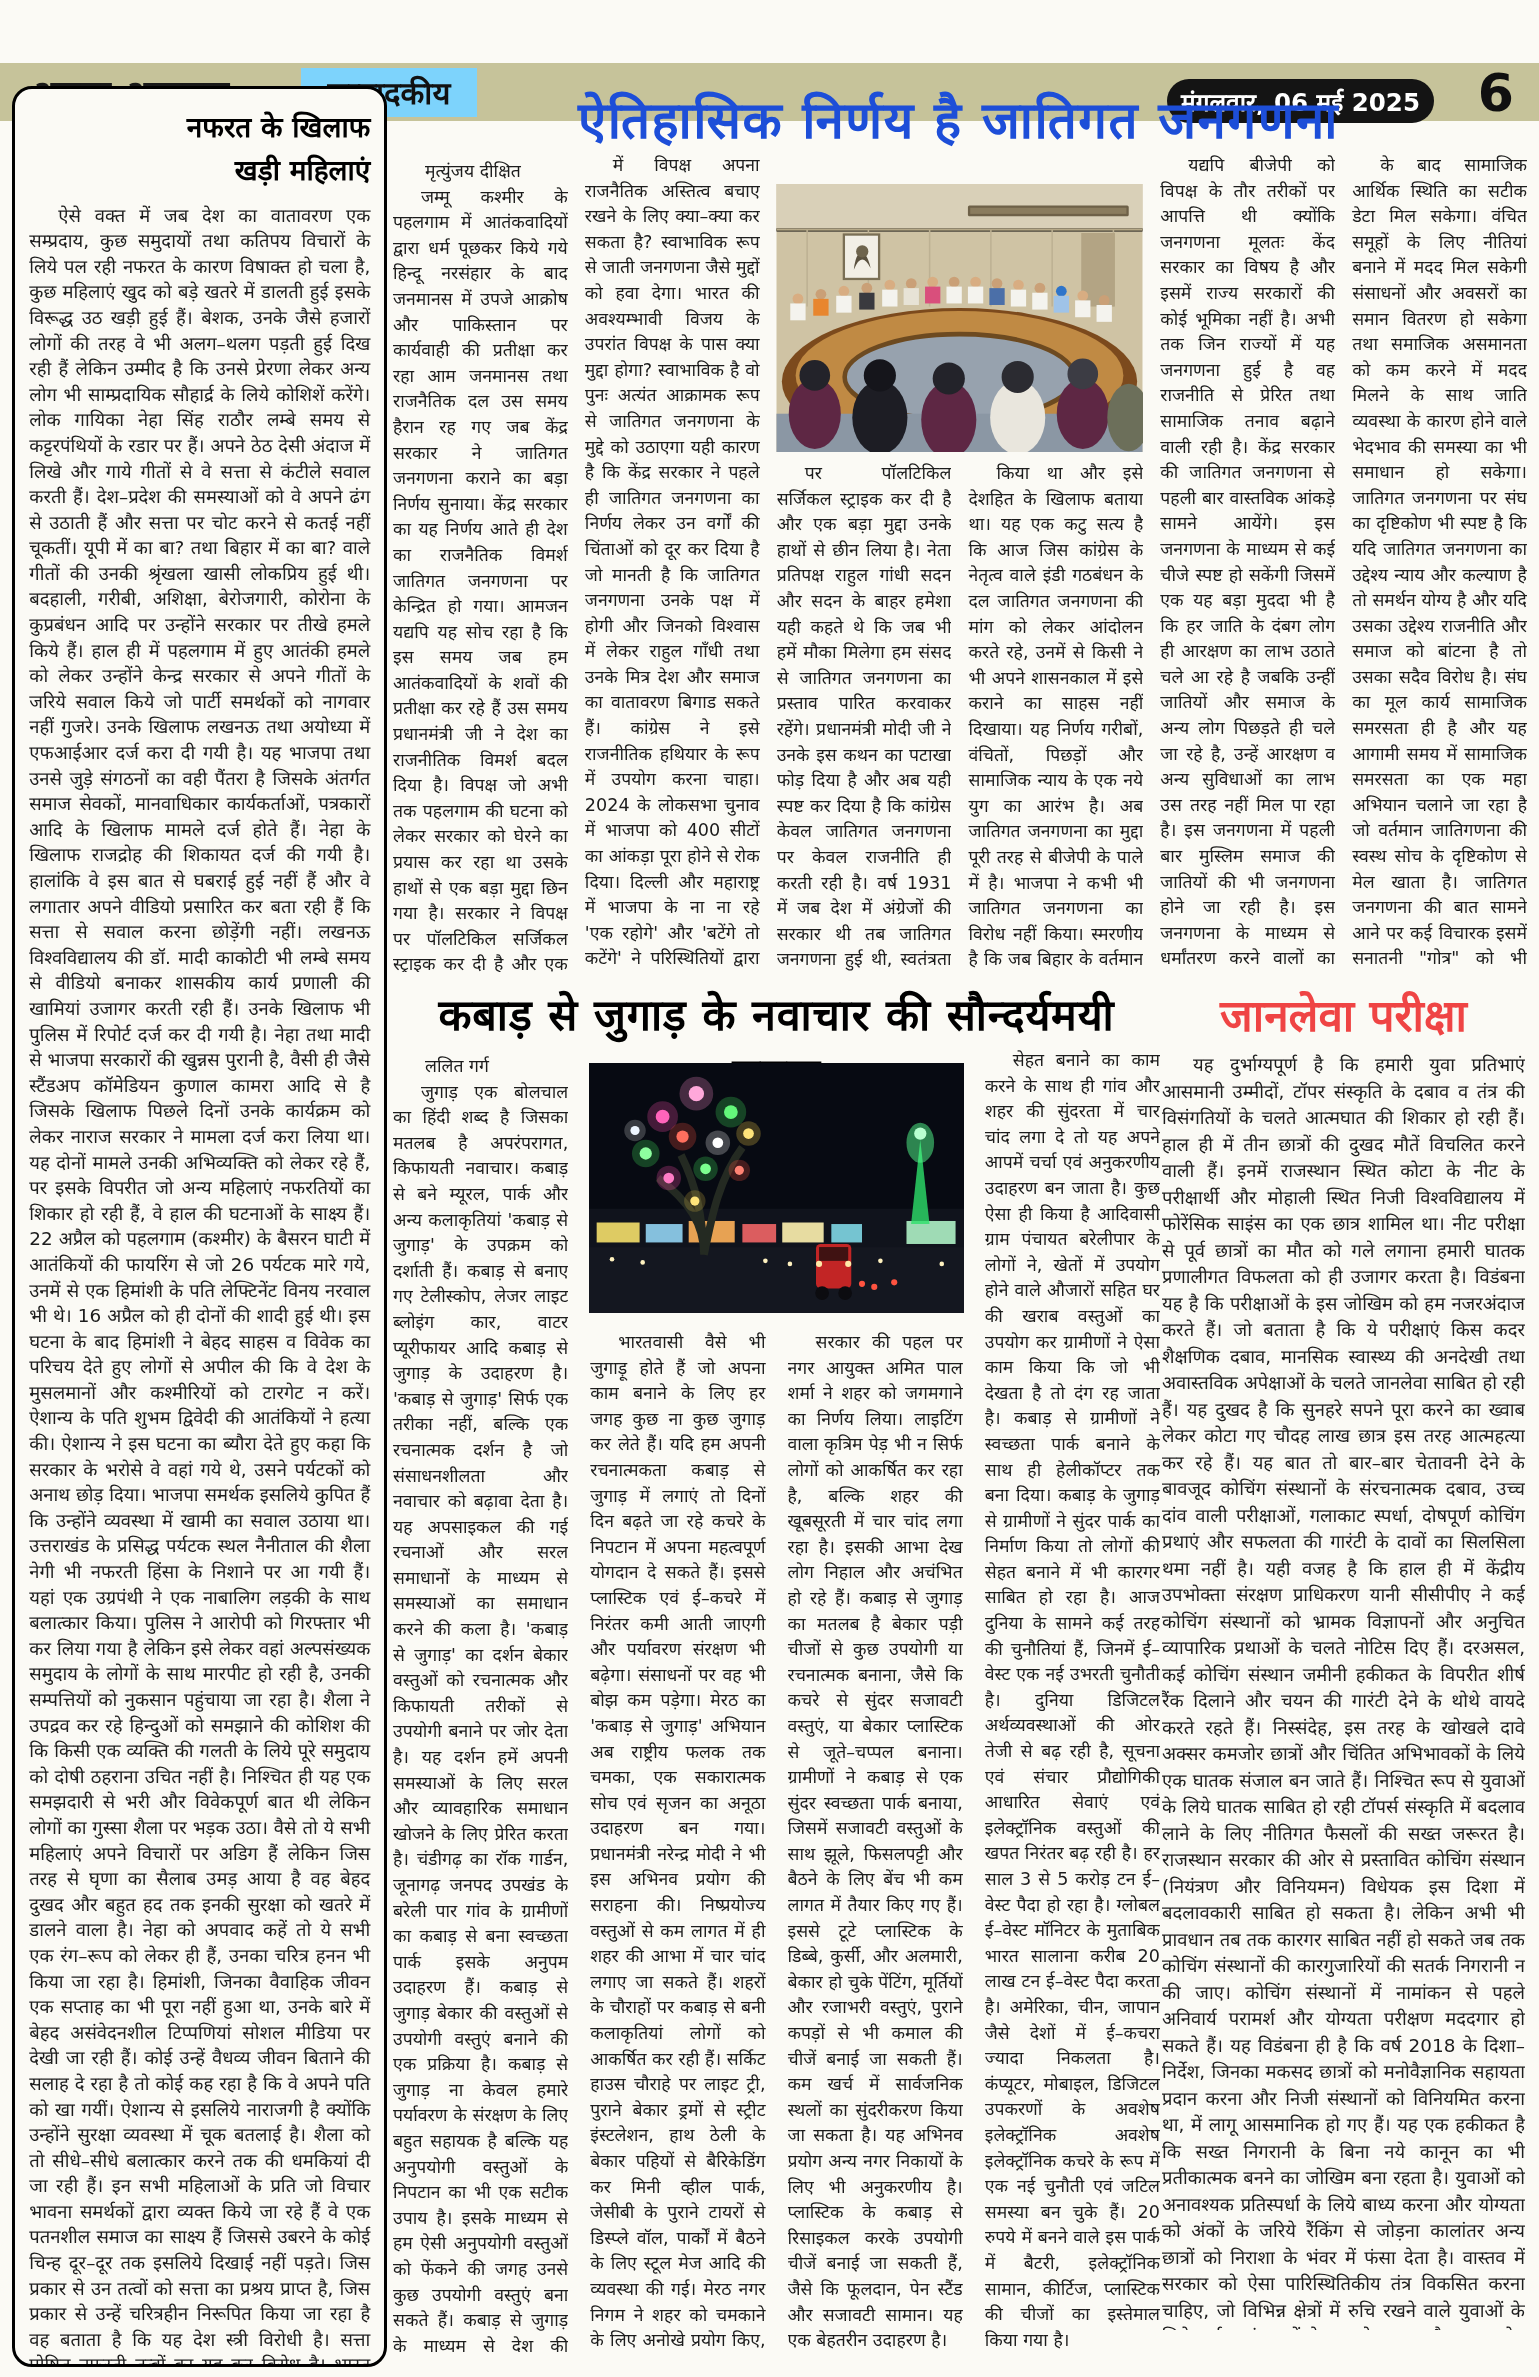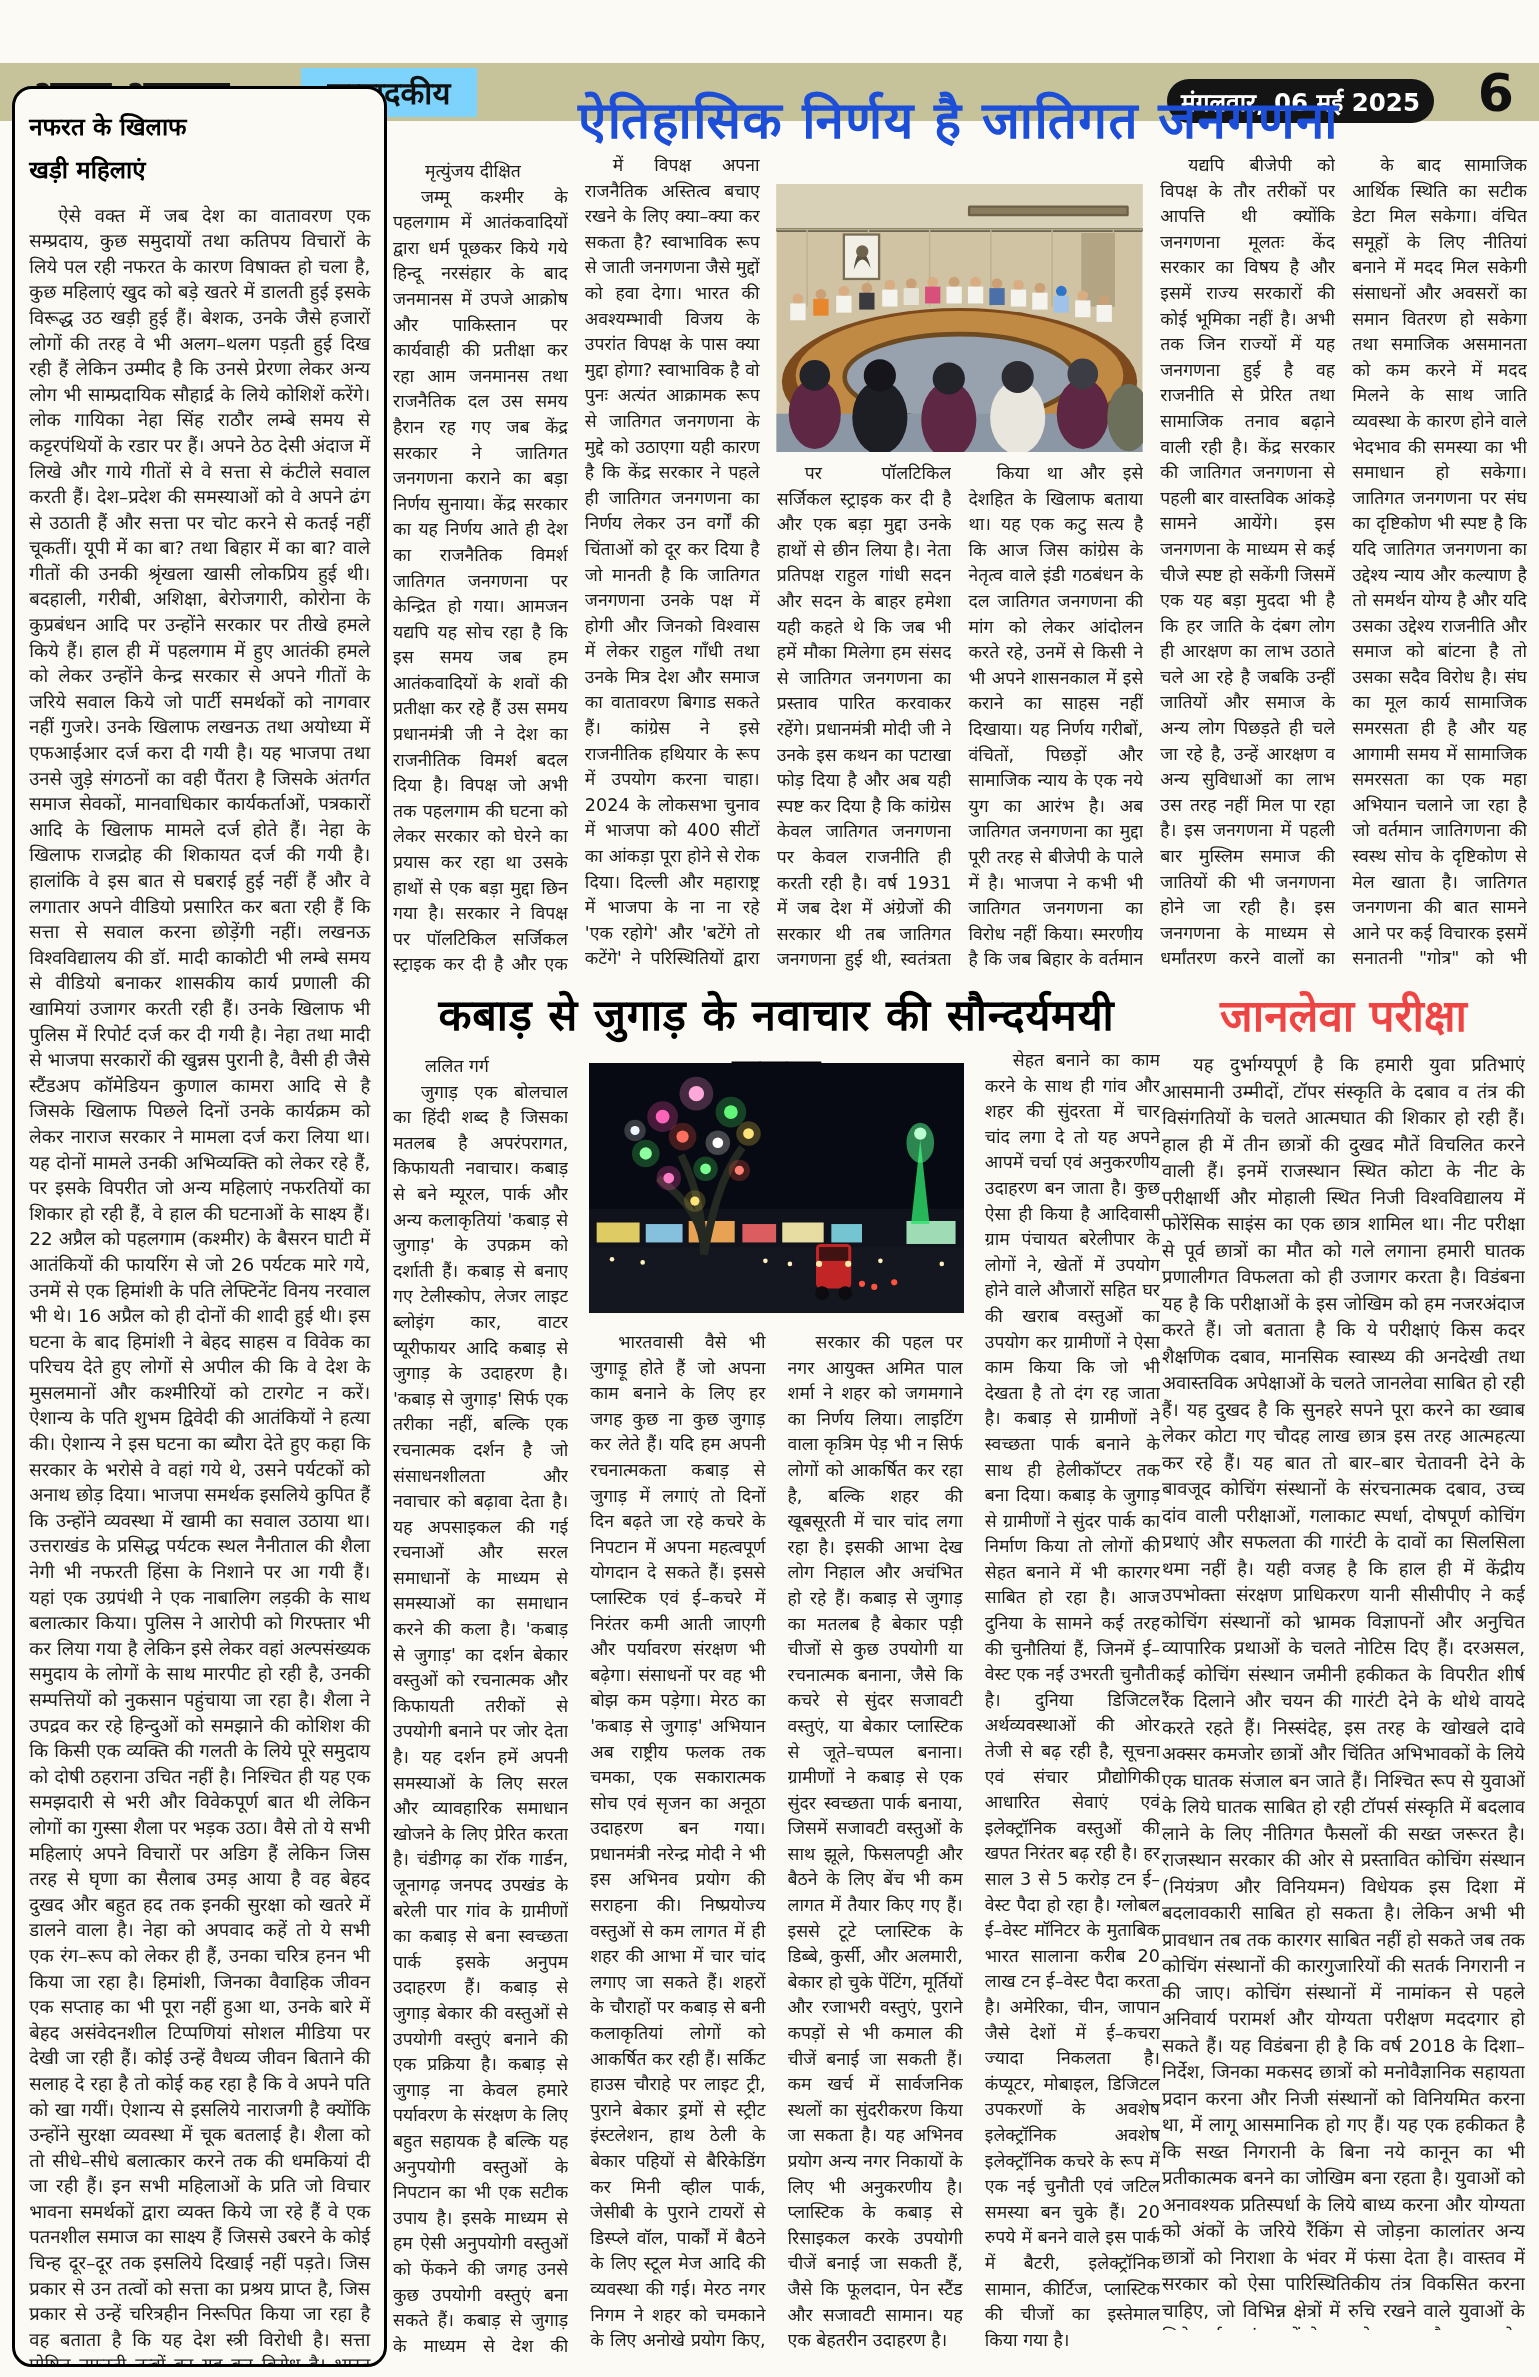--- a/index.html
+++ b/index.html
@@ -20,7 +20,7 @@
   
   .left-box{position:absolute;left:12.3px;top:86px;width:341px;height:2250px;
     border:3.8px solid #000;border-radius:20px;padding:12.3px 14px;background:#fbfaf5;overflow:hidden;}
-  .left-box .hl{ text-align:left;font-size:24px;line-height:43px;font-weight:bold;color:#000;margin:4.6px 0 10.7px 0;}
+  .left-box .hl{ text-align:right;font-size:28px;line-height:43px;font-weight:bold;color:#000;margin:4.6px 0 10.7px 0;}
   .left-box .body{font-size:18.4px;line-height:25.6px;text-align:justify;text-indent:29px;}
   
   .main-headline{position:absolute;left:391px;top:83px;width:1135px;height:64px;

